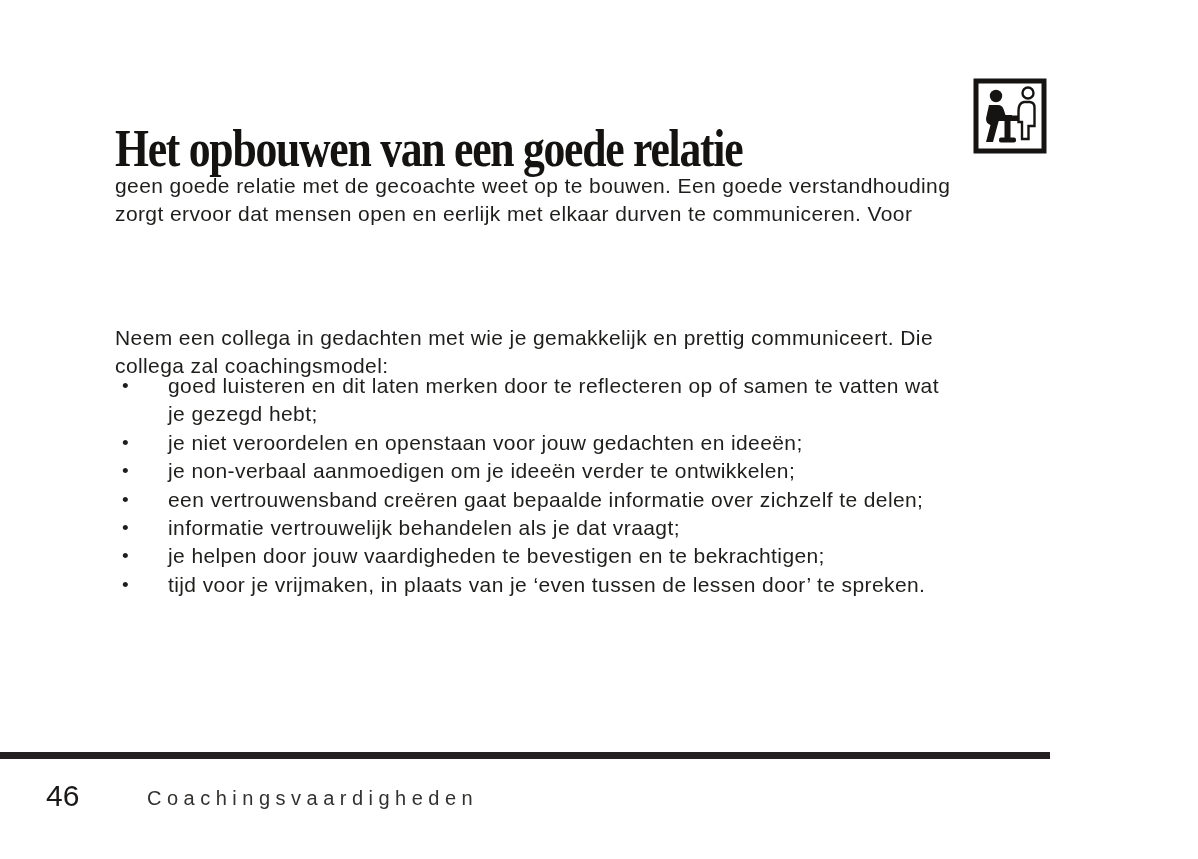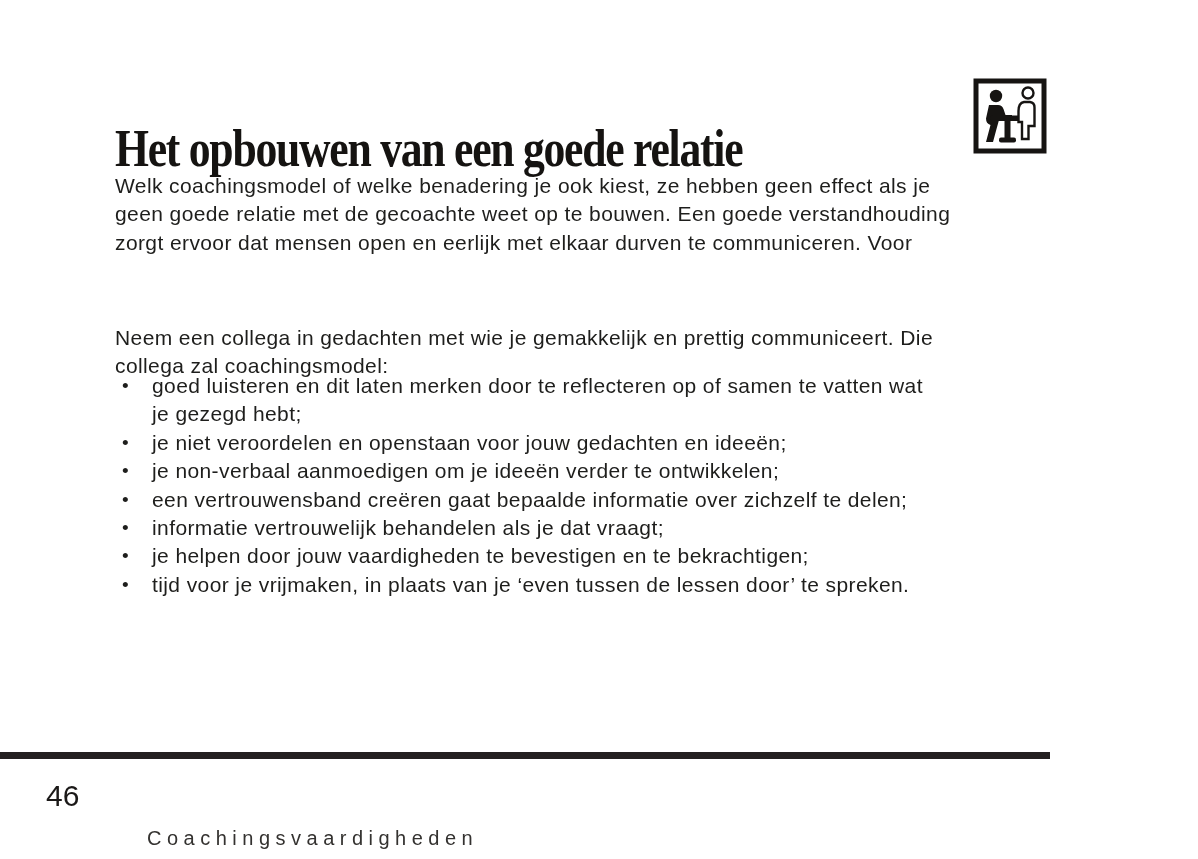--- a/index.html
+++ b/index.html
@@ -90,7 +90,6 @@
 </div>
 
 <div class="body-block para-1">
-  <div class="body-line">Welk coachingsmodel of welke benadering je ook kiest, ze hebben geen effect als je</div>
   <div class="body-line">geen goede relatie met de gecoachte weet op te bouwen. Een goede verstandhouding</div>
   <div class="body-line">zorgt ervoor dat mensen open en eerlijk met elkaar durven te communiceren. Voor</div>
 </div>

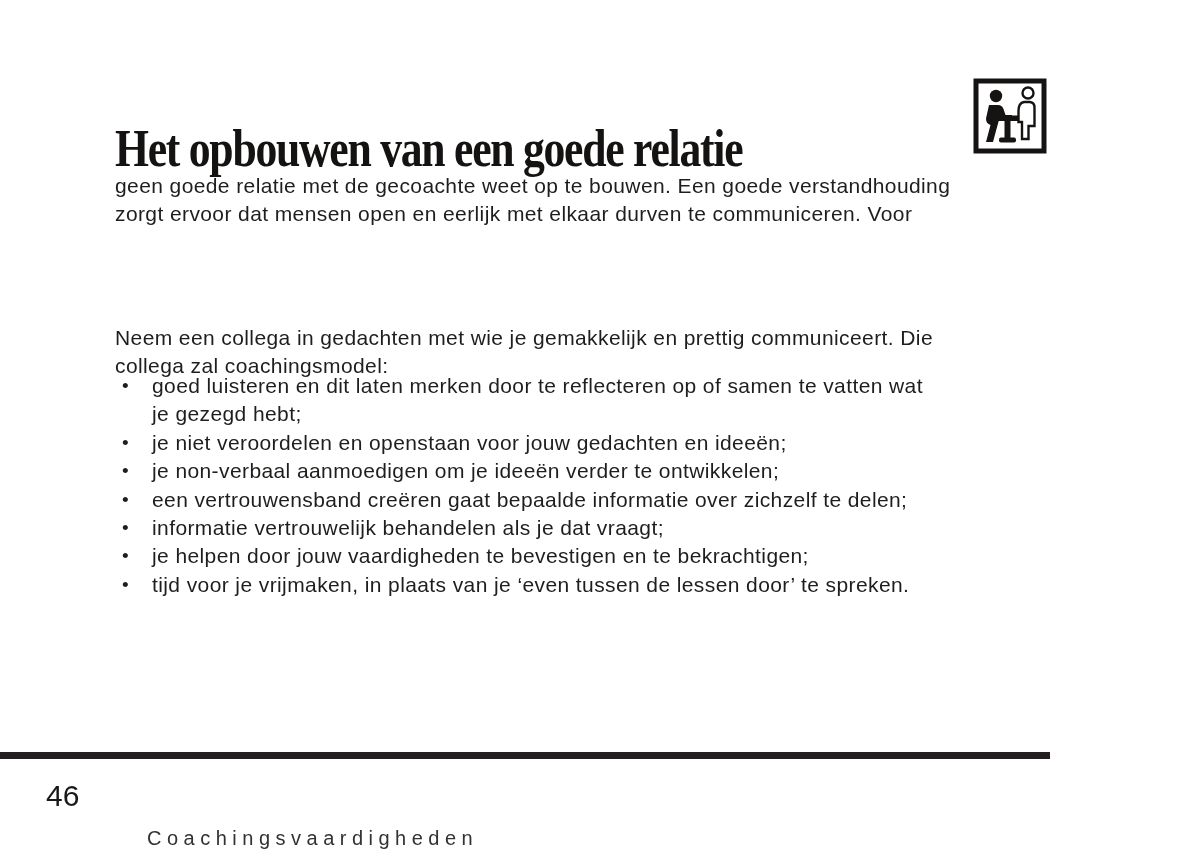--- a/index.html
+++ b/index.html
@@ -46,7 +46,7 @@
     box-sizing: border-box;
     font-size: 19px;
   }
-  .bullet-text { flex: 1 1 auto; }
+  .bullet-text { flex: 1 1 auto; margin-left: 16px; }
   .bottom-rule {
     position: absolute; left: 0; top: 752px;
     width: 1050px; height: 7px;

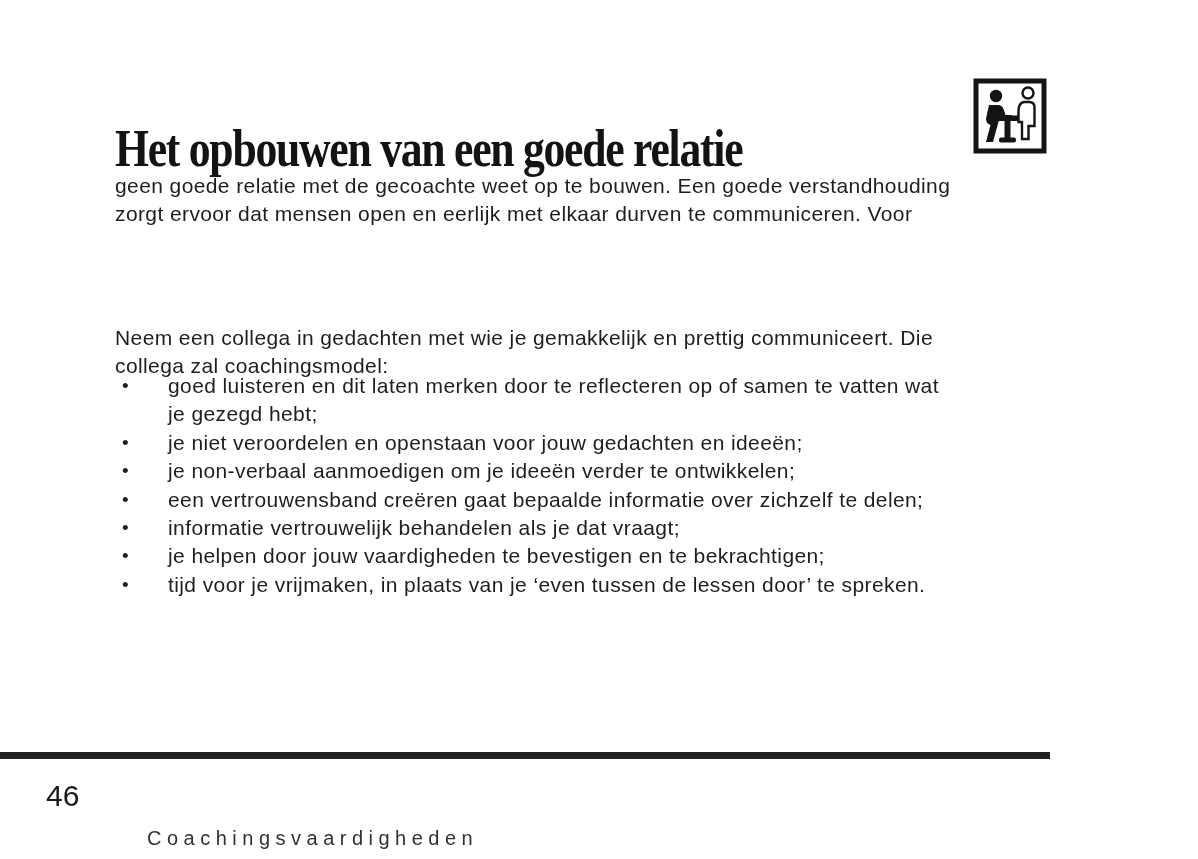--- a/index.html
+++ b/index.html
@@ -65,7 +65,6 @@
     font-weight: normal;
     color: #343230;
     white-space: nowrap;
-    margin-top: 40px;
   }
 </style>
 </head>

